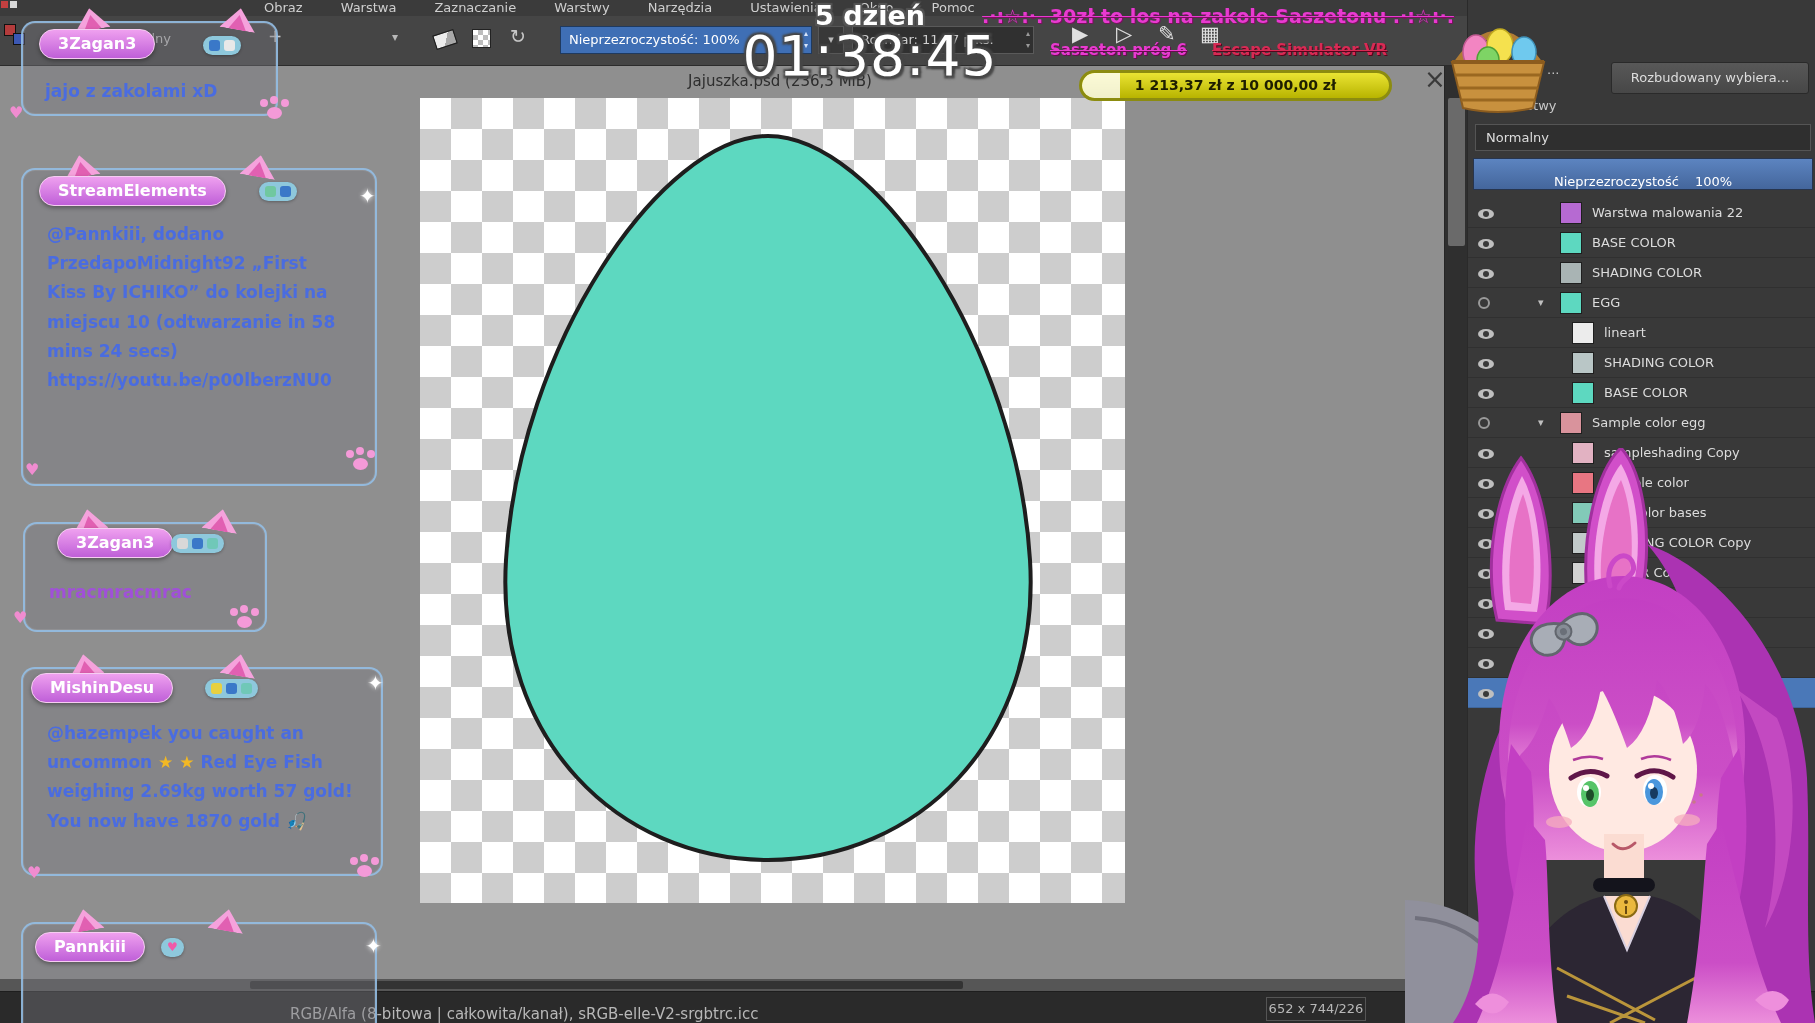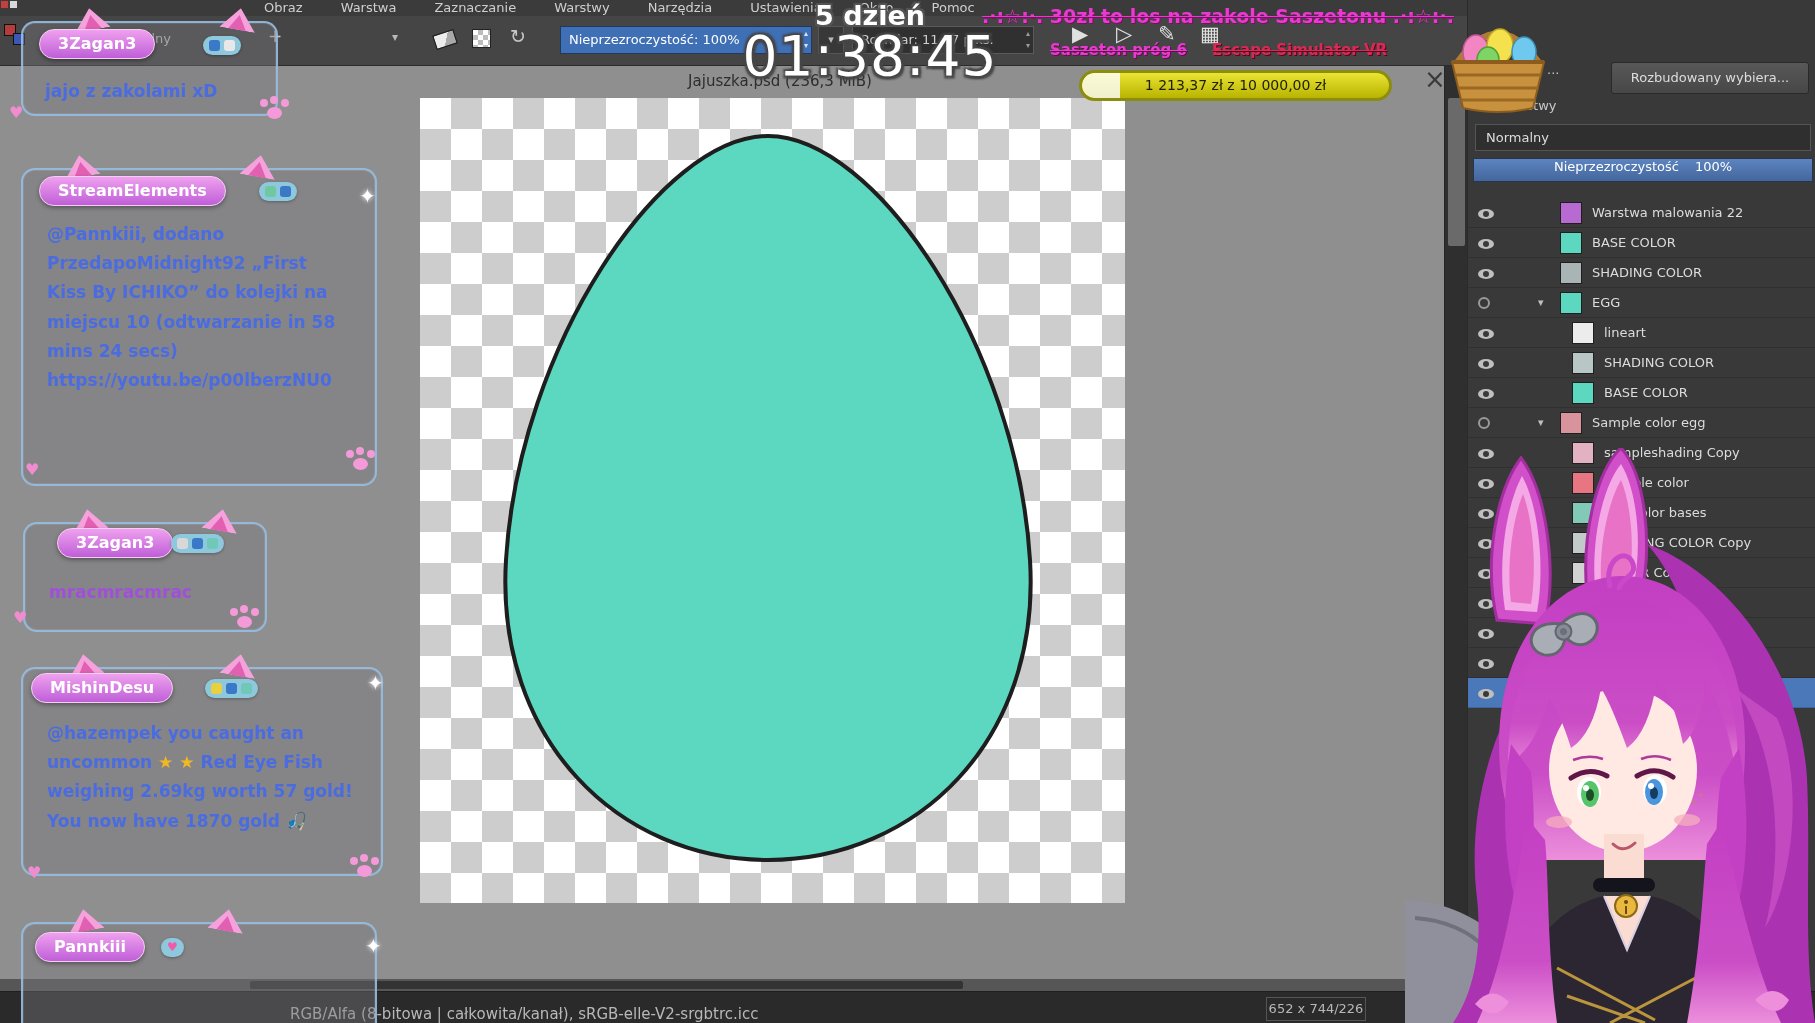--- a/index.html
+++ b/index.html
@@ -77,7 +77,7 @@
   .game-label{position:absolute;left:1212px;top:41px;font-size:15px;font-weight:bold;color:#d82a54;z-index:60;text-decoration:line-through;text-shadow:1px 1px 0 #58041c}
   .goal-bar{position:absolute;left:1079px;top:70px;width:313px;height:31px;border-radius:16px;background:linear-gradient(180deg,#eae433,#b8b400);border:3px solid #8c8c10;z-index:60;overflow:hidden}
   .goal-progress{position:absolute;left:0;top:0;width:38px;height:100%;background:rgba(255,255,255,.8);border-radius:14px 0 0 14px}
-  .goal-text{position:absolute;inset:0;text-align:center;line-height:25px;font-size:14px;font-weight:normal;color:#1e1e00}
+  .goal-text{position:absolute;inset:0;text-align:center;line-height:25px;font-size:14px;font-weight:bold;color:#1e1e00}
 
   
   .chat-box{position:absolute;border:2px solid rgba(150,195,235,.85);border-radius:14px;background:rgba(118,120,126,.42);box-shadow:inset 0 0 0 1px rgba(255,255,255,.10);z-index:50}

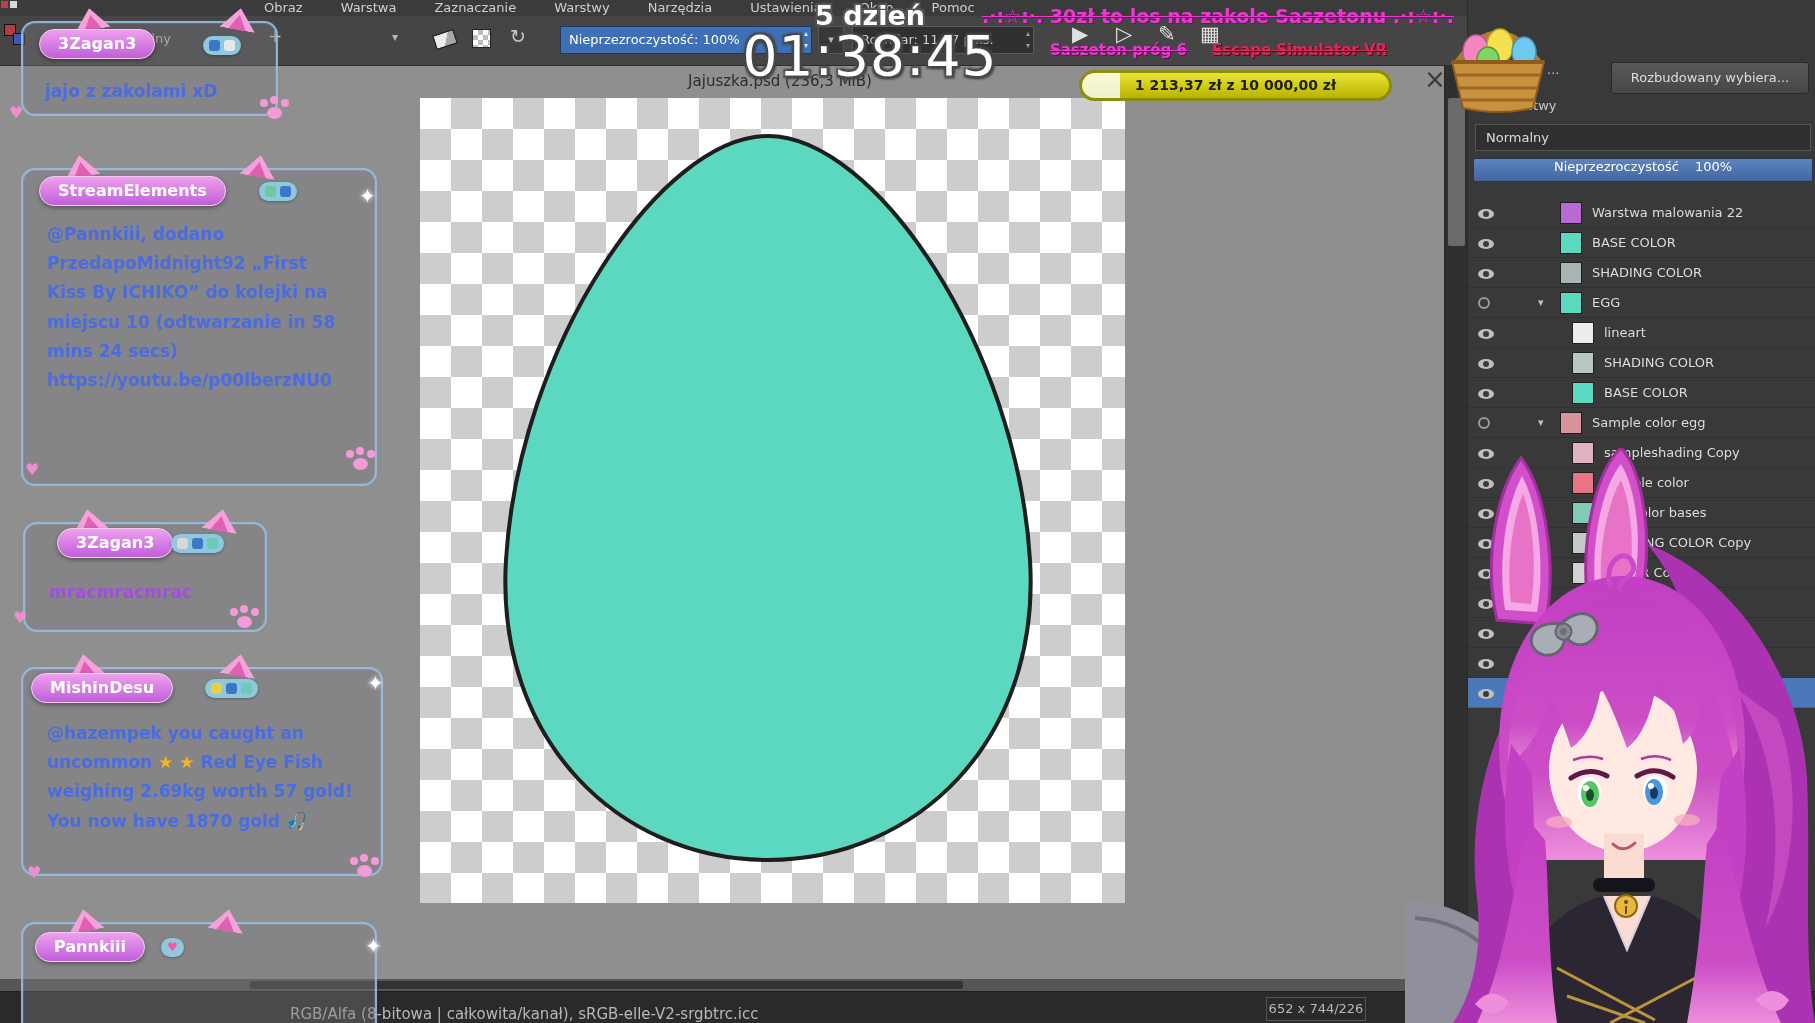--- a/index.html
+++ b/index.html
@@ -52,7 +52,7 @@
   .picker-btn{position:absolute;left:143px;top:62px;width:198px;height:32px;background:linear-gradient(#585858,#474747);border:1px solid #2a2a2a;border-radius:3px;font-size:13px;color:#ddd;line-height:30px;text-align:center;overflow:hidden;white-space:nowrap;text-overflow:ellipsis;padding:0 6px}
   .tab-title{position:absolute;left:33px;top:98px;font-size:13px;color:#c8c8c8}
   .blend-row{position:absolute;left:7px;top:124px;width:336px;height:27px;background:#2f2f2f;border:1px solid #555;font-size:13px;color:#ddd;line-height:25px;padding-left:10px}
-  .opacity-slider{position:absolute;left:5px;top:158px;width:340px;height:24px;background:linear-gradient(180deg,#5c84c0,#44669c);border:1px solid #27354e;color:#fff;font-size:13px;display:flex;align-items:flex-start;justify-content:center;gap:16px}
+  .opacity-slider{position:absolute;left:5px;top:158px;width:340px;height:32px;background:linear-gradient(180deg,#5c84c0,#44669c);border:1px solid #27354e;color:#fff;font-size:13px;display:flex;align-items:flex-end;justify-content:center;gap:16px}
   .layer-rows{position:absolute;left:0;top:198px;width:348px}
   .layer-row{position:relative;height:30px;border-bottom:1px solid rgba(0,0,0,0.15)}
   .layer-row.selected{background:#4a78b8}

